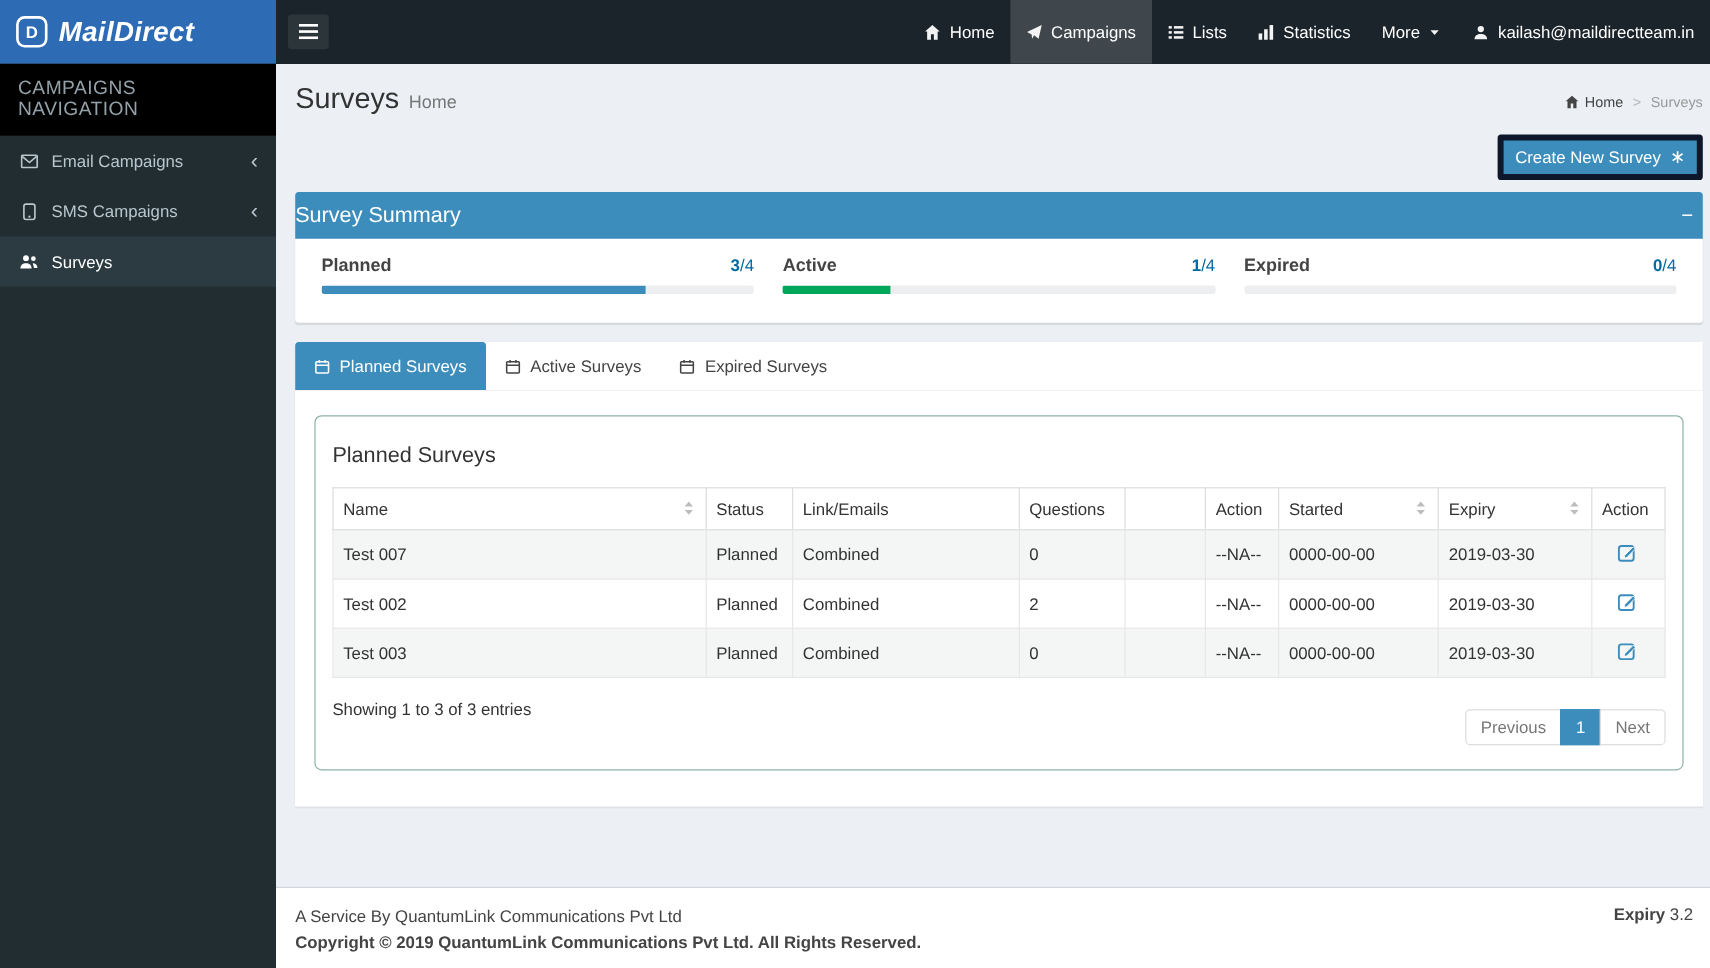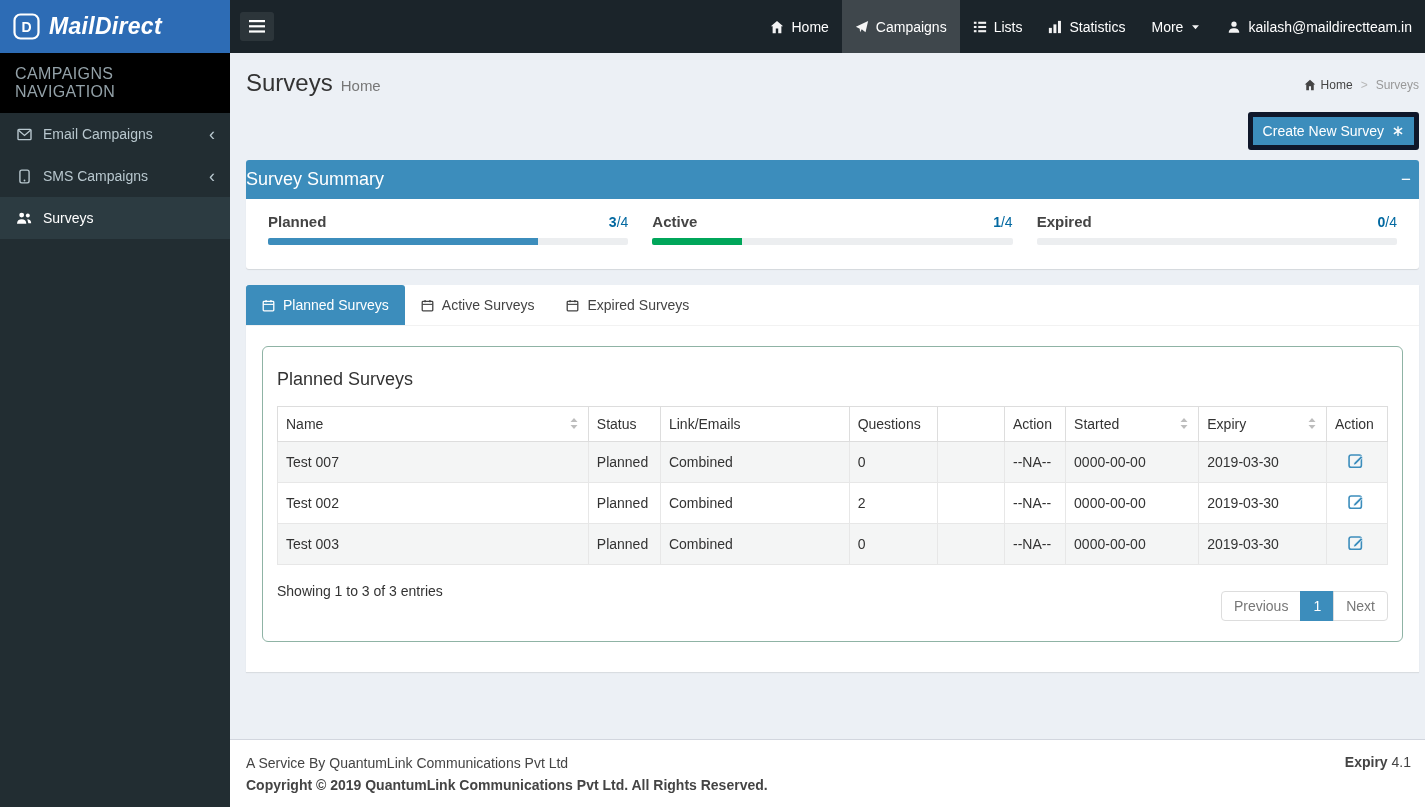--- a/index.html
+++ b/index.html
@@ -403,7 +403,7 @@
 </div>
 
 <footer class="main-footer">
-  <div class="footer-version"><b>Expiry</b> <span>4.1</span></div>
+  <div class="footer-version"><b>Expiry</b> <span>3.2</span></div>
   <div class="footer-line1">A Service By QuantumLink Communications Pvt Ltd</div>
   <div class="footer-line2">Copyright © 2019 QuantumLink Communications Pvt Ltd. All Rights Reserved.</div>
 </footer>

